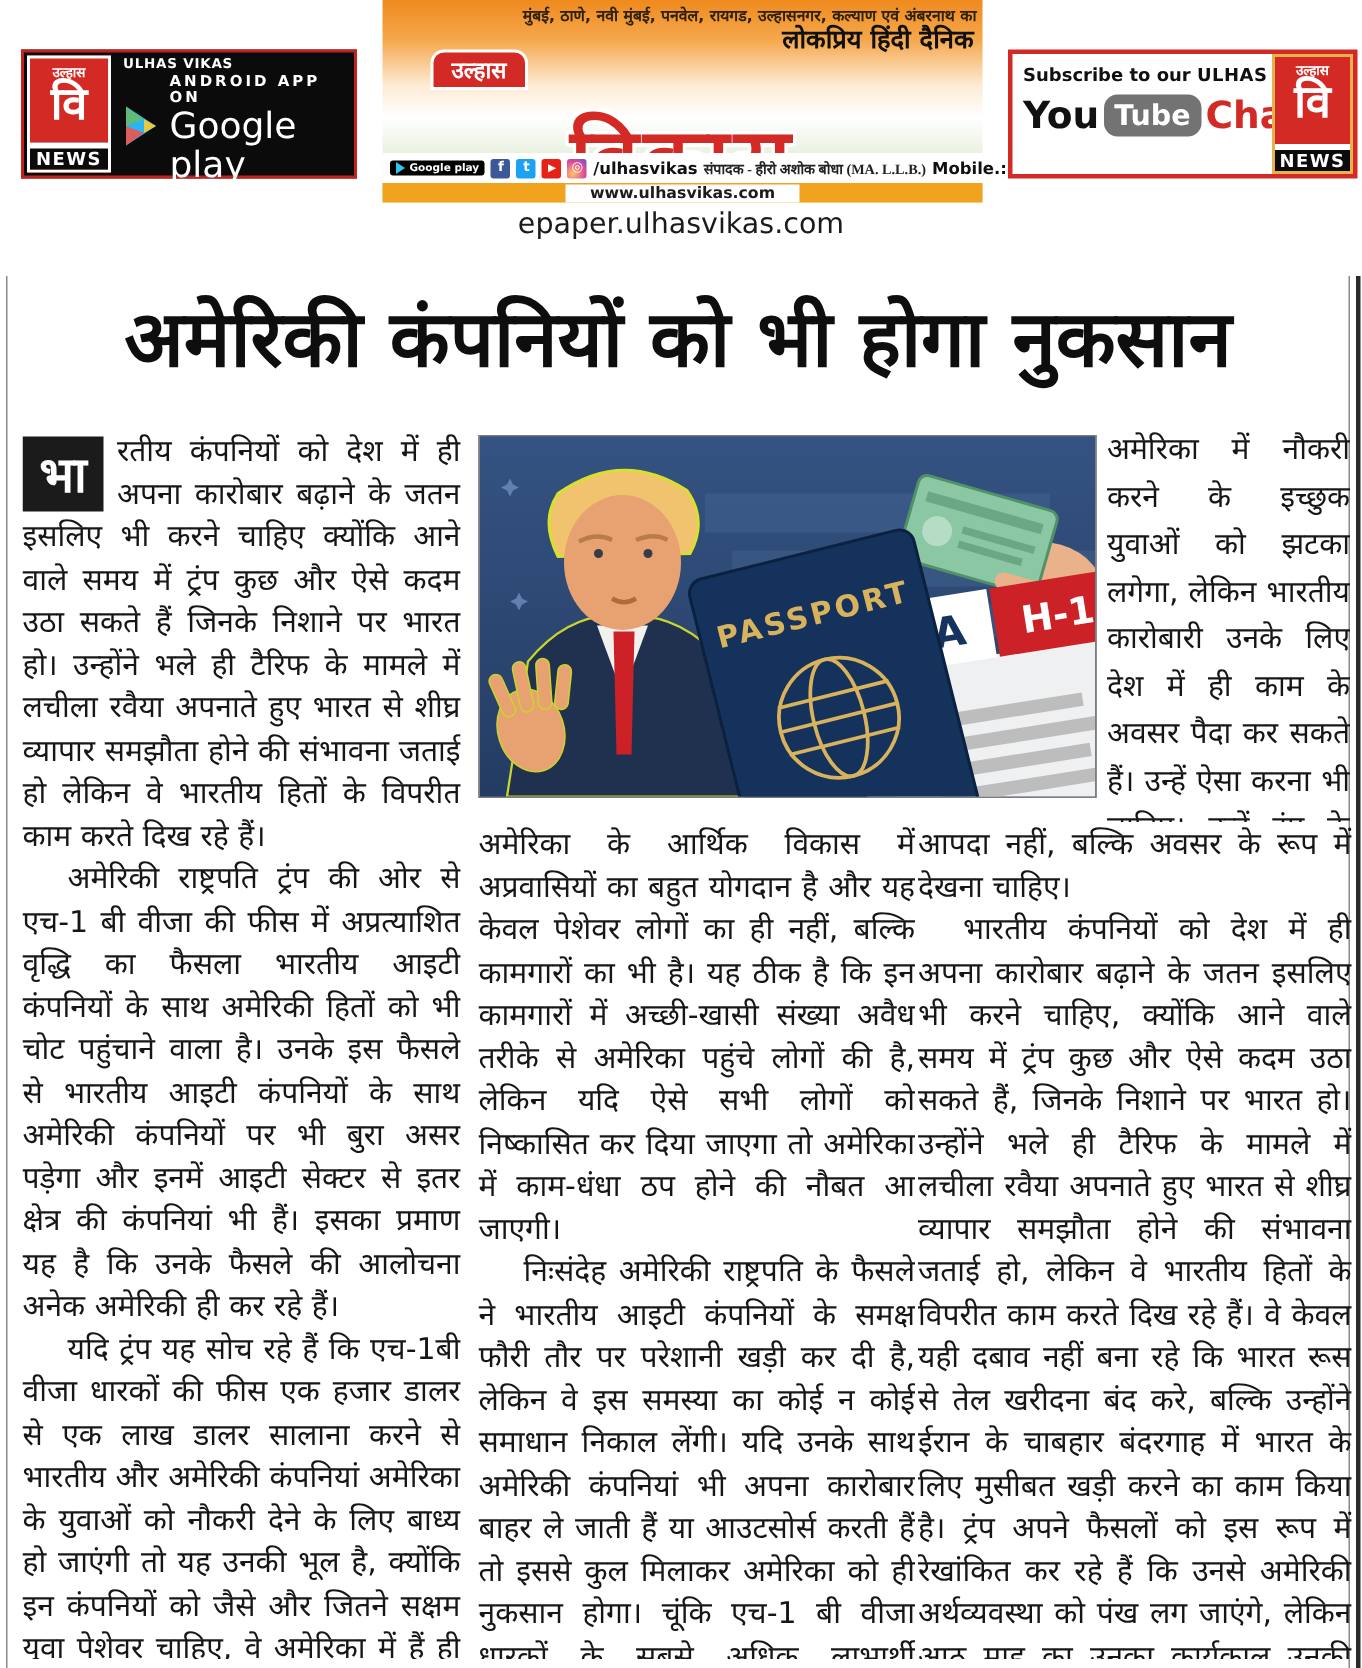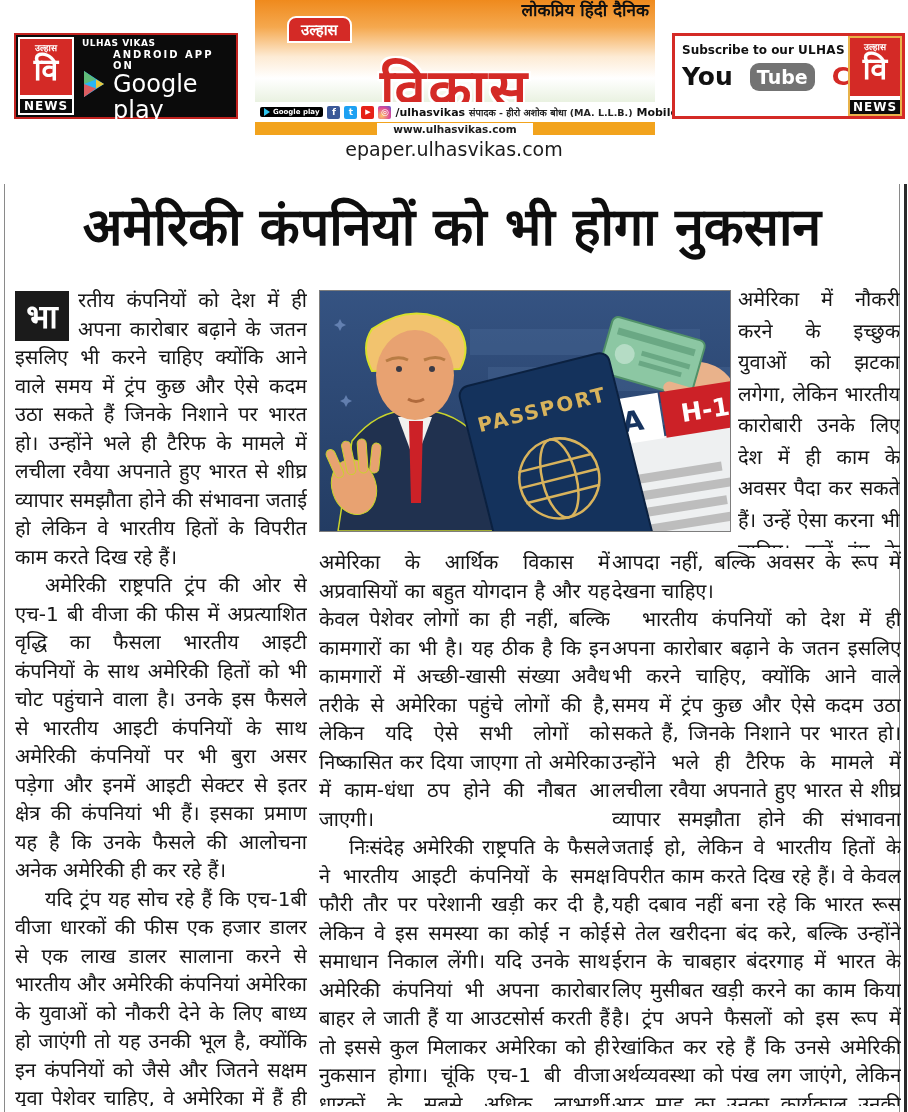--- a/index.html
+++ b/index.html
@@ -125,6 +125,7 @@
   </div>
 
   <div class="masthead">
+    <div class="mh-region">मुंबई, ठाणे, नवी मुंबई, पनवेल, रायगड, उल्हासनगर, कल्याण एवं अंबरनाथ का</div>
     <div class="mh-tagline">लोकप्रिय हिंदी दैनिक</div>
     <div class="mh-title">
       <span class="mh-small">उल्हास</span>

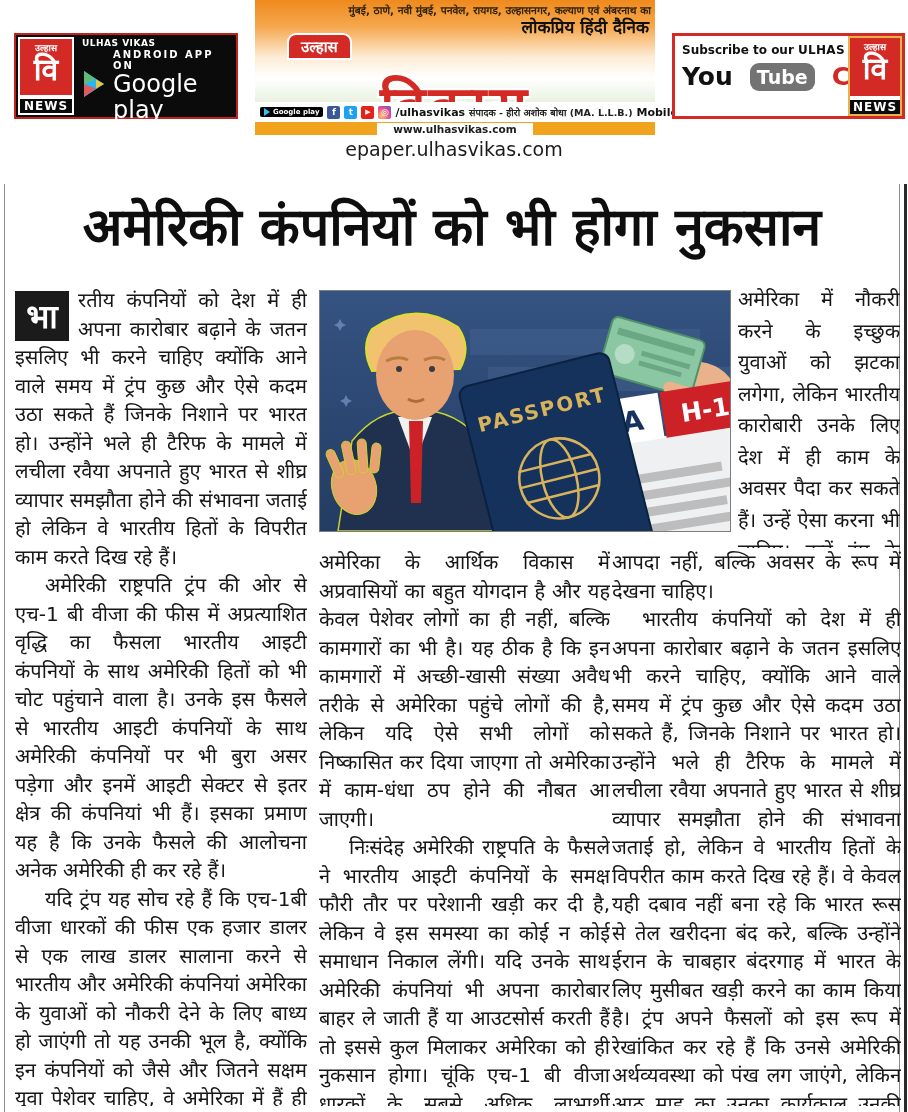--- a/index.html
+++ b/index.html
@@ -60,7 +60,7 @@
   .yt-left { flex:1; padding:7px 0 0 7px; overflow:hidden; }
   .yt-line1 { font-size:12px; font-weight:700; color:#101010; white-space:nowrap; }
   .yt-line1 b { font-weight:900; letter-spacing:.3px; }
-  .yt-line2 { display:flex; align-items:center; gap:17px; margin-top:5px; }
+  .yt-line2 { display:flex; align-items:center; gap:3px; margin-top:5px; }
   .yt-you { font-size:25px; font-weight:900; color:#111; }
   .yt-tube { background:#737373; color:#fff; font-size:19px; font-weight:900; padding:3px 7px; border-radius:9px; }
   .yt-channel { font-size:25px; font-weight:900; color:#d42a26; }

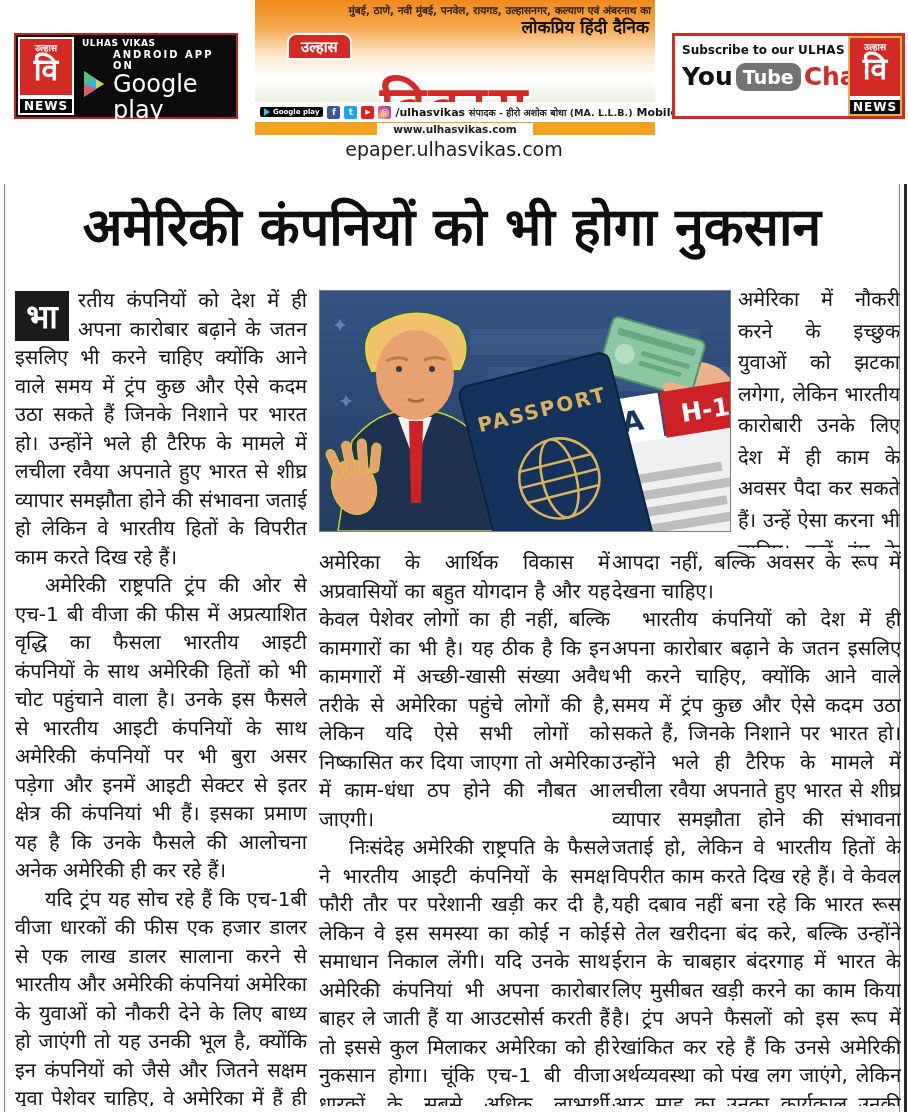--- a/index.html
+++ b/index.html
@@ -48,7 +48,7 @@
   .fb { background:#3b5998; } .tw { background:#1da1f2; } .ytq { background:#e62117; font-size:7px; }
   .ig { background: radial-gradient(circle at 30% 75%, #fdc468, #df4996 60%, #4f5bd5); }
   .mh-handle { font-size:11px; font-weight:800; color:#101010; white-space:nowrap; }
-  .mh-editor { font-size:9.5px; font-weight:700; color:#222; white-space:nowrap; }
+  .mh-editor { font-size:9.5px; font-weight:700; color:#222; white-space:nowrap;font-family:Liberation Serif, serif; }
   .mh-mobile { margin-left:auto; font-size:11px; font-weight:800; color:#101010; white-space:nowrap; }
   .mh-webstrip { position:absolute; left:0; right:0; bottom:0; height:13px; background:#f2a31d;
     display:flex; align-items:center; justify-content:center;margin-top:30px; }

